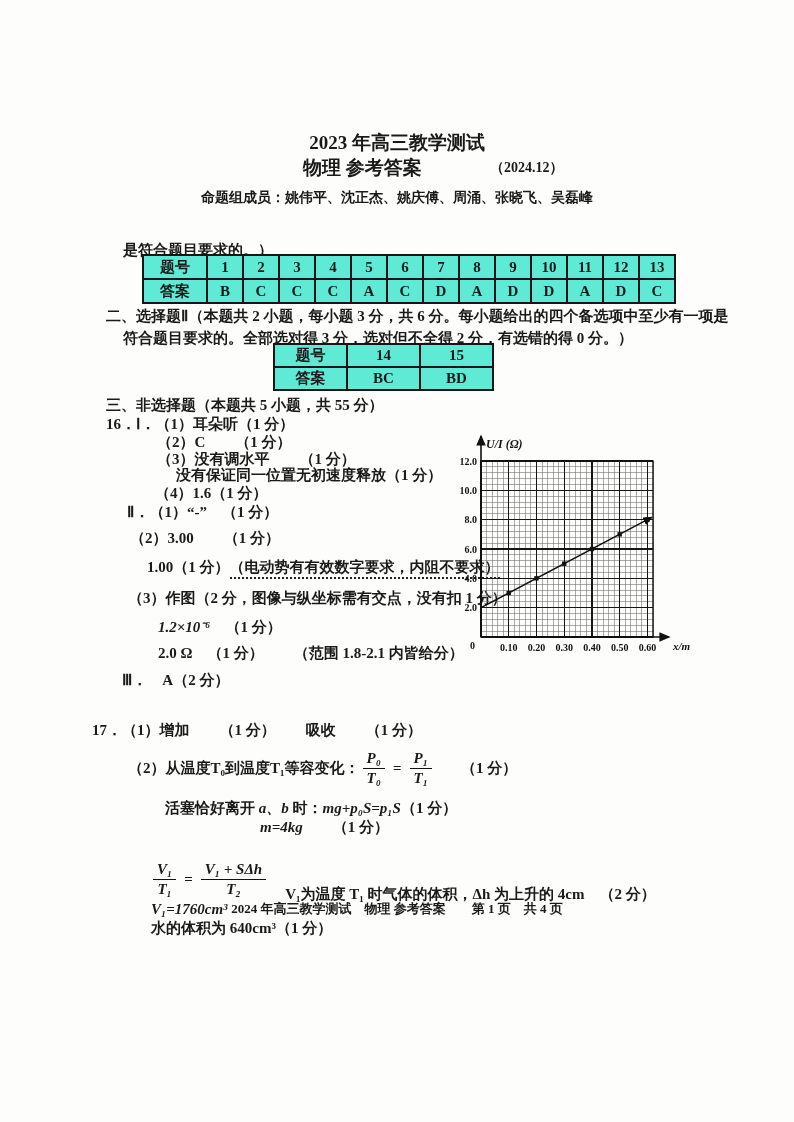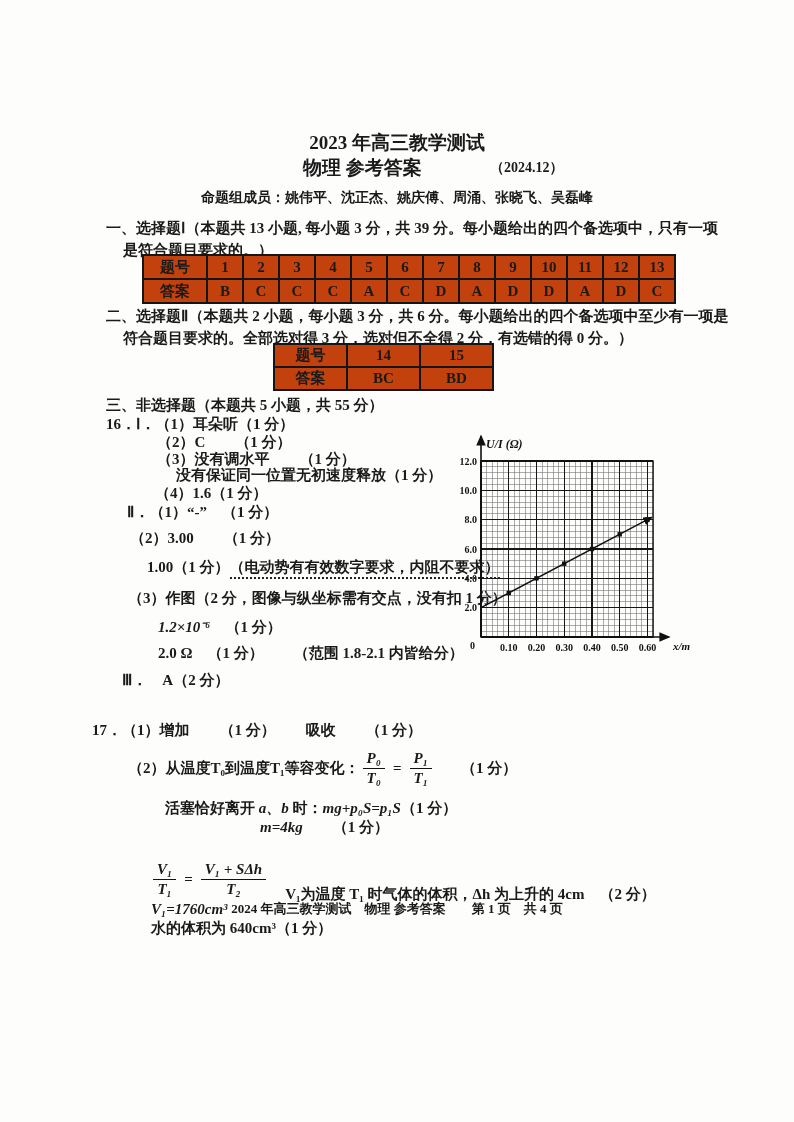--- a/index.html
+++ b/index.html
@@ -37,7 +37,6 @@
   <div class="line sz14" style="left:490px;top:159px;">（2024.12）</div>
   <div class="line center sz14" style="top:189px;">命题组成员：姚伟平、沈正杰、姚庆傅、周涌、张晓飞、吴磊峰</div>
 
-  <div class="line" style="left:106px;top:219px;">一、选择题Ⅰ（本题共 13 小题, 每小题 3 分，共 39 分。每小题给出的四个备选项中，只有一项</div>
   <div class="line" style="left:123px;top:241px;">是符合题目要求的。）</div>
 
   <table class="anstab" id="table1" style="left:142px;top:254px;">

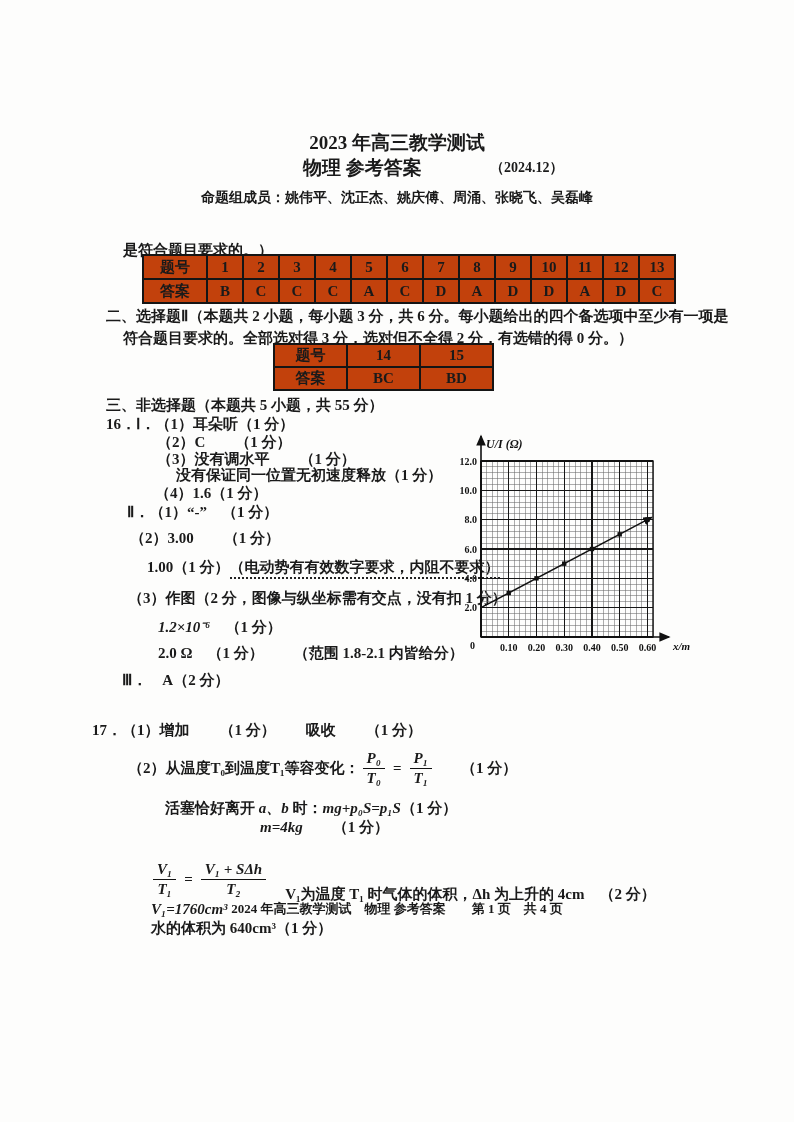--- a/index.html
+++ b/index.html
@@ -12,7 +12,7 @@
   .sz13{font-size:13px;}
   .math{font-style:italic;}
   .emph{border-bottom:2.5px dotted #222;padding-bottom:2px;}
-  .anstab{position:absolute;border-collapse:collapse;background:#c2410c;}
+  .anstab{position:absolute;border-collapse:collapse;background:#5eead4;}
   .anstab td{border:2px solid #151515;text-align:center;vertical-align:middle;
              font:700 15px "Liberation Serif",serif;padding:0;}
   #table1 td{width:34px;height:22px;}

